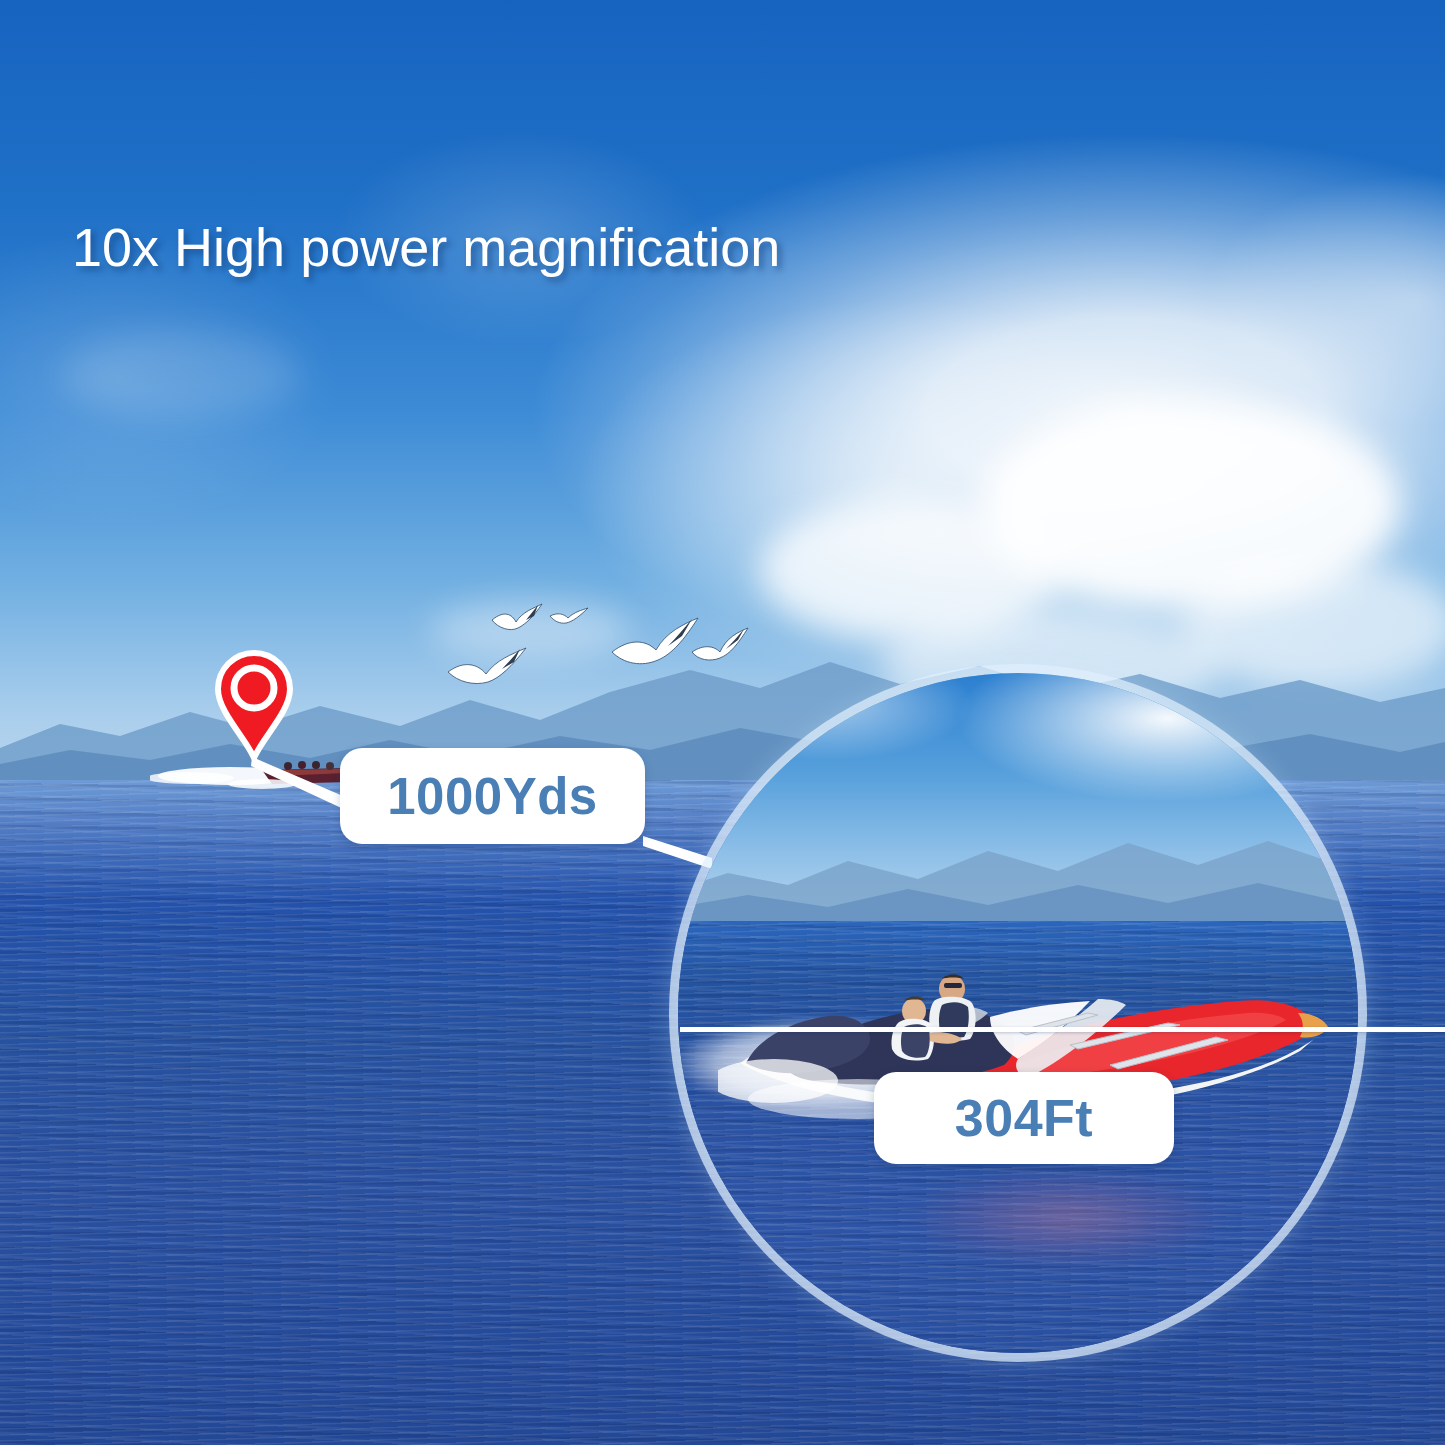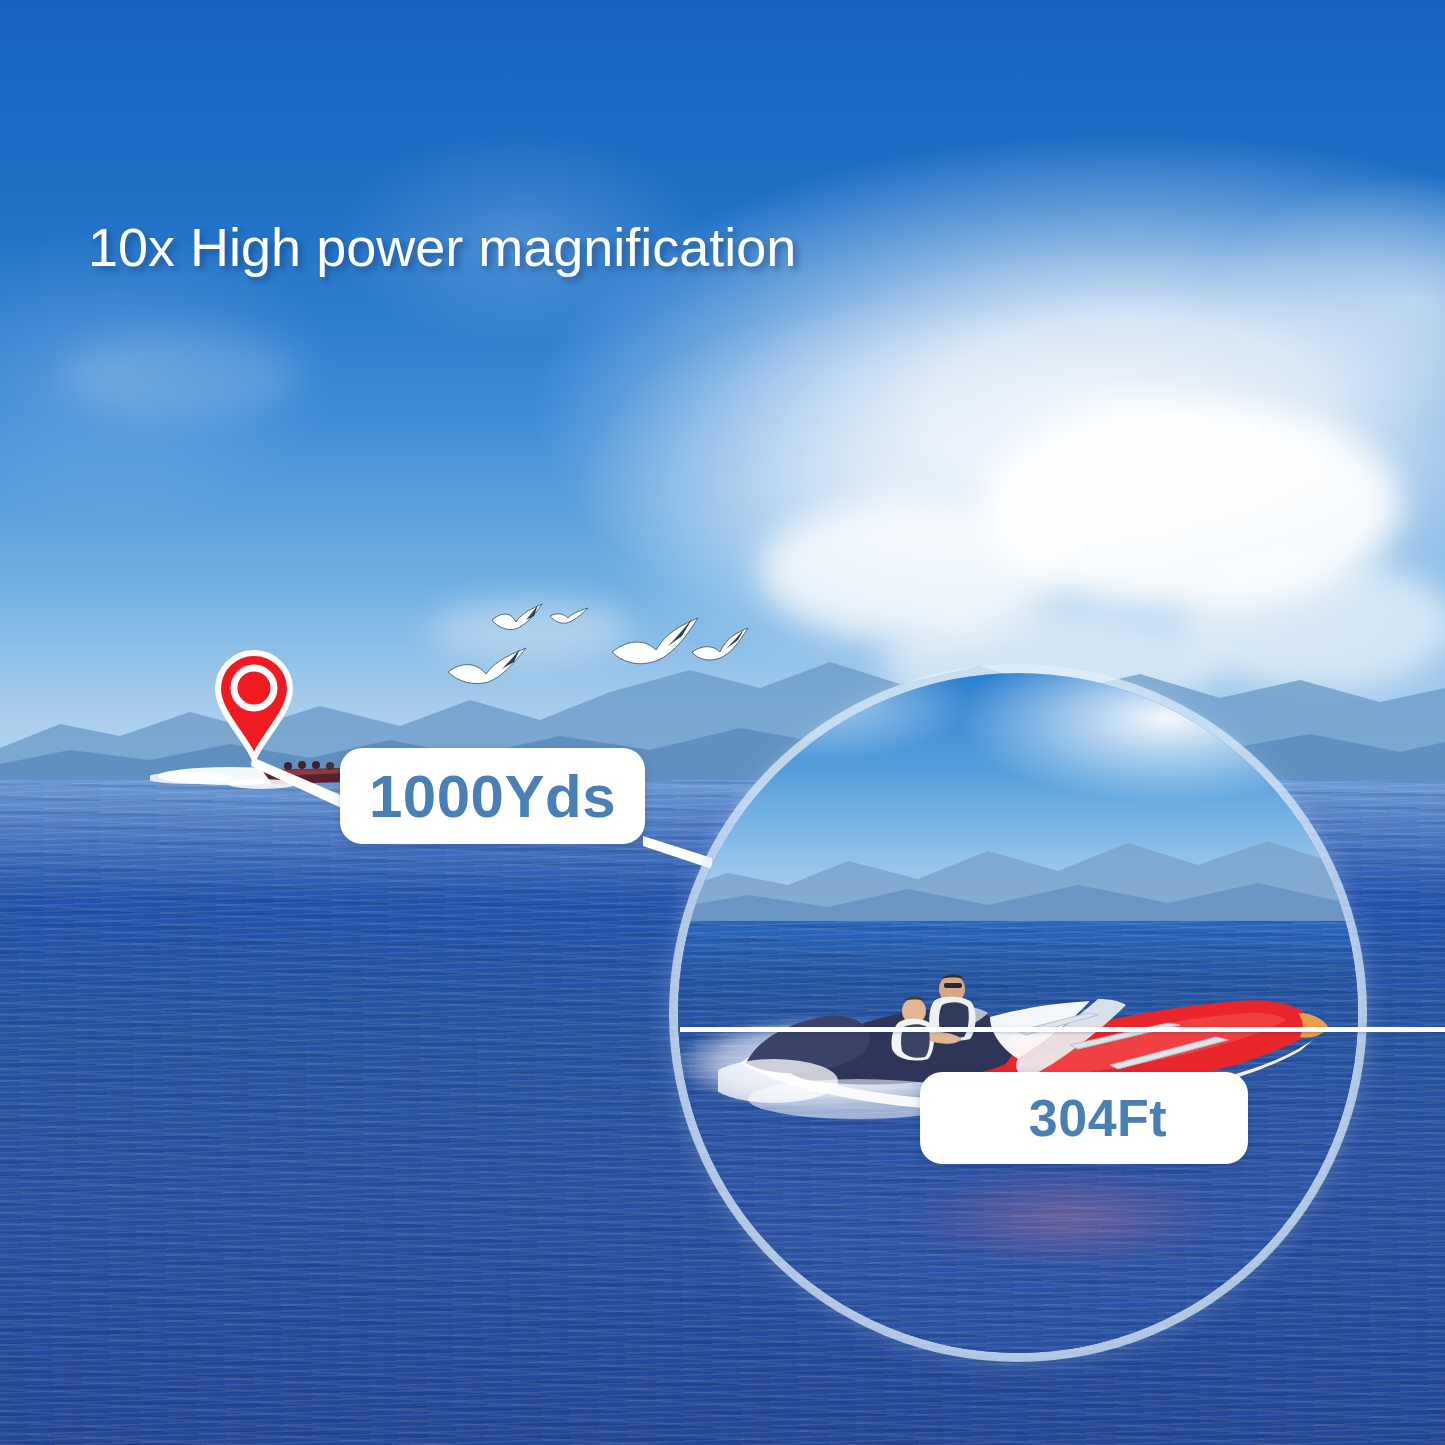--- a/index.html
+++ b/index.html
@@ -65,7 +65,6 @@
     font-size:54px;font-weight:400;color:#ffffff;
     text-shadow:4px 4px 6px rgba(10,45,95,.45);
     white-space:nowrap;
-    margin-left:16px;
   }
 
   

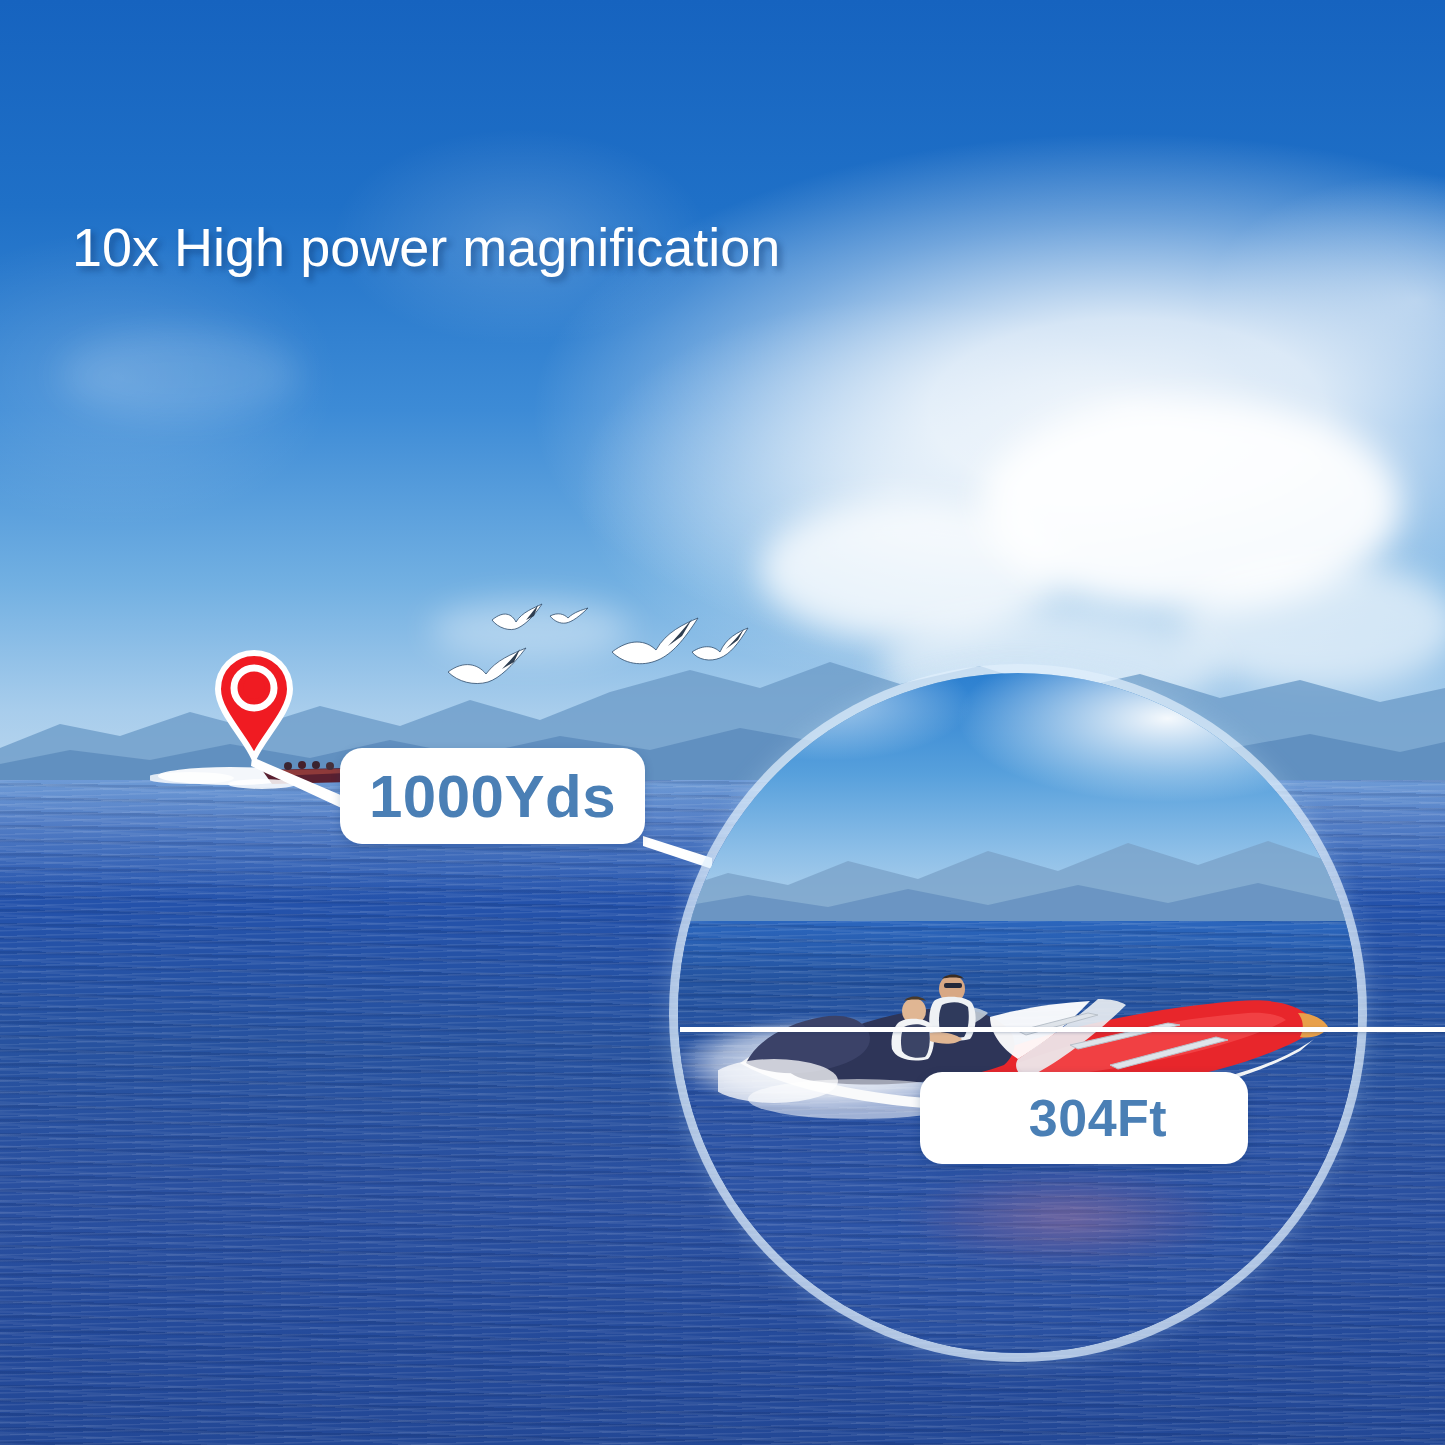--- a/index.html
+++ b/index.html
@@ -87,7 +87,7 @@
     color:#4a7fb5;font-weight:bold;
     box-shadow:0 3px 10px rgba(12,48,100,.22);
   }
-  .label-yds{left:340px;top:748px;width:305px;height:96px;font-size:60px;letter-spacing:.5px;}
+  .label-yds{left:340px;top:748px;width:305px;height:96px;font-size:51px;letter-spacing:.5px;}
   .label-ft{left:920px;top:1072px;width:300px;height:92px;font-size:52px;letter-spacing:.5px;padding-left:28px;}
 
   

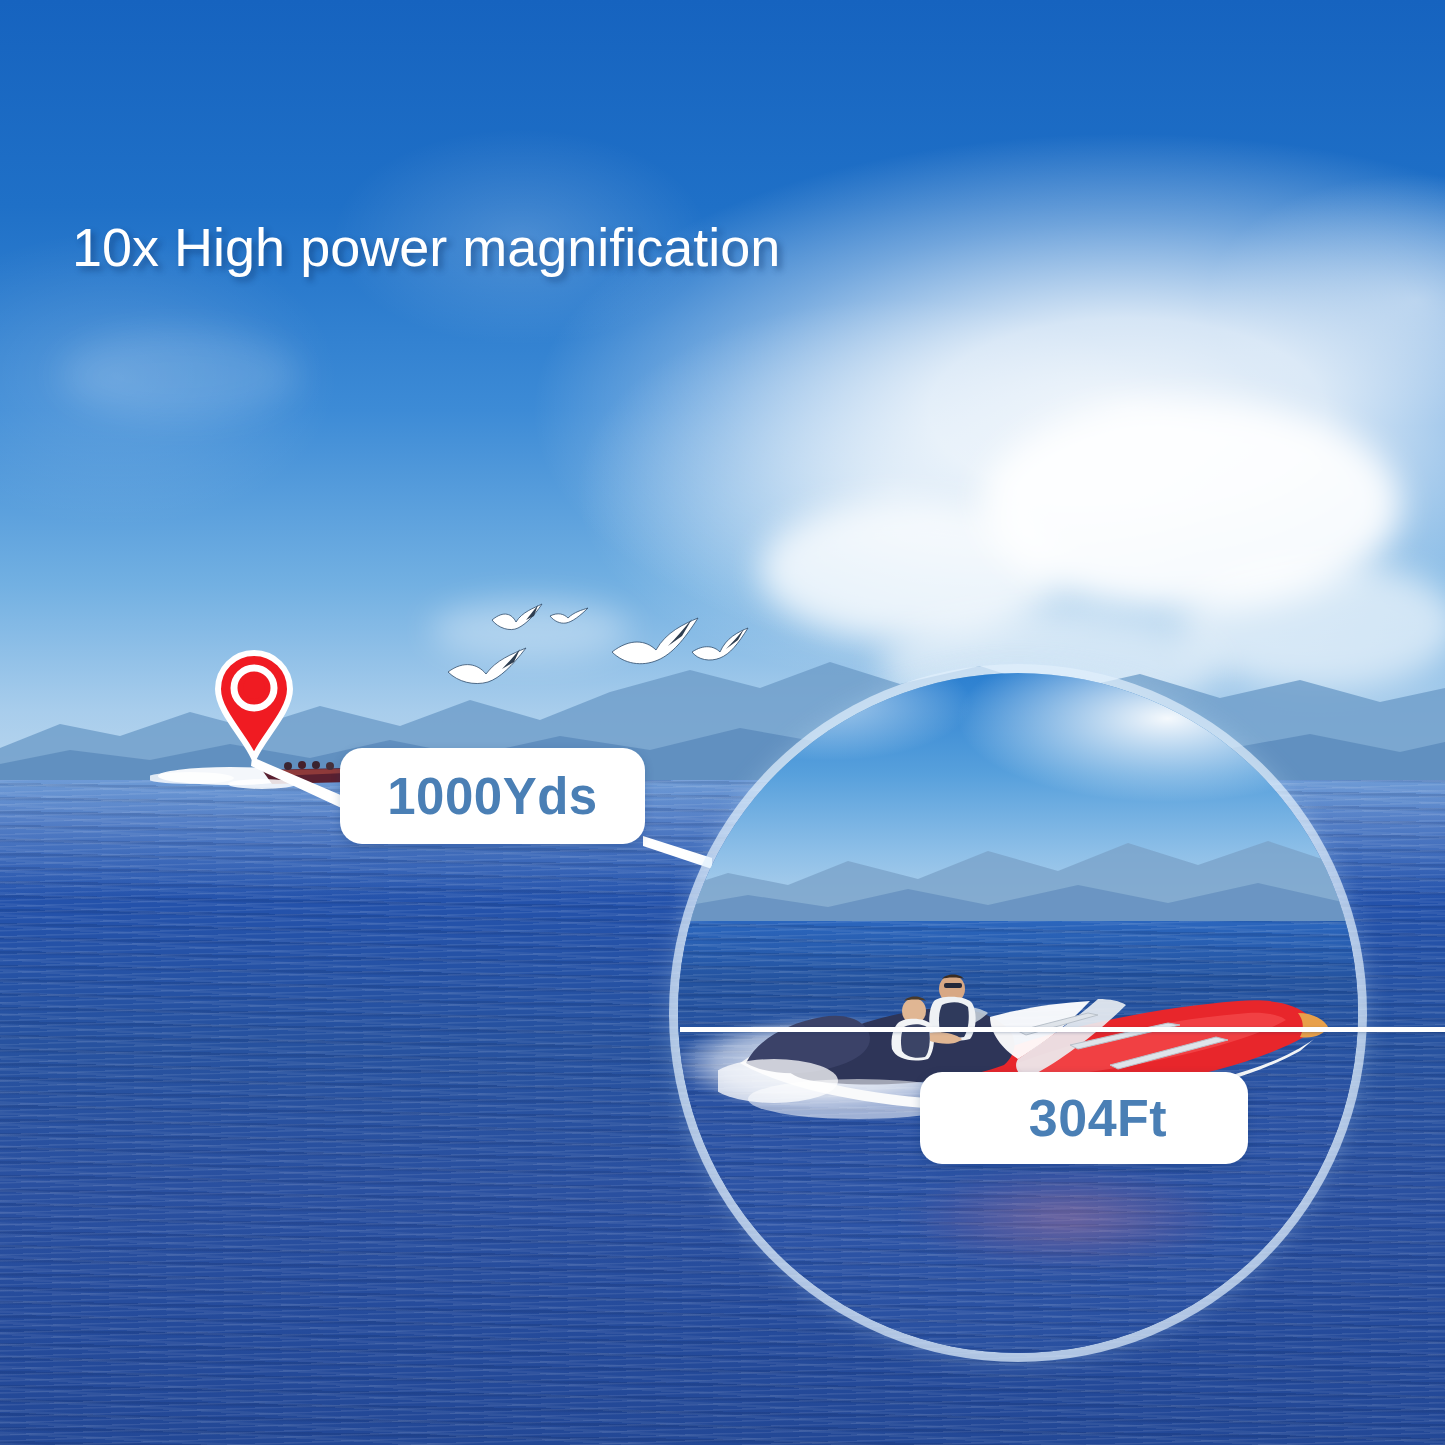--- a/index.html
+++ b/index.html
@@ -88,7 +88,7 @@
     box-shadow:0 3px 10px rgba(12,48,100,.22);
   }
   .label-yds{left:340px;top:748px;width:305px;height:96px;font-size:51px;letter-spacing:.5px;}
-  .label-ft{left:920px;top:1072px;width:300px;height:92px;font-size:52px;letter-spacing:.5px;padding-left:28px;}
+  .label-ft{left:874px;top:1072px;width:300px;height:92px;font-size:52px;letter-spacing:.5px;}
 
   
   .magnifier{

